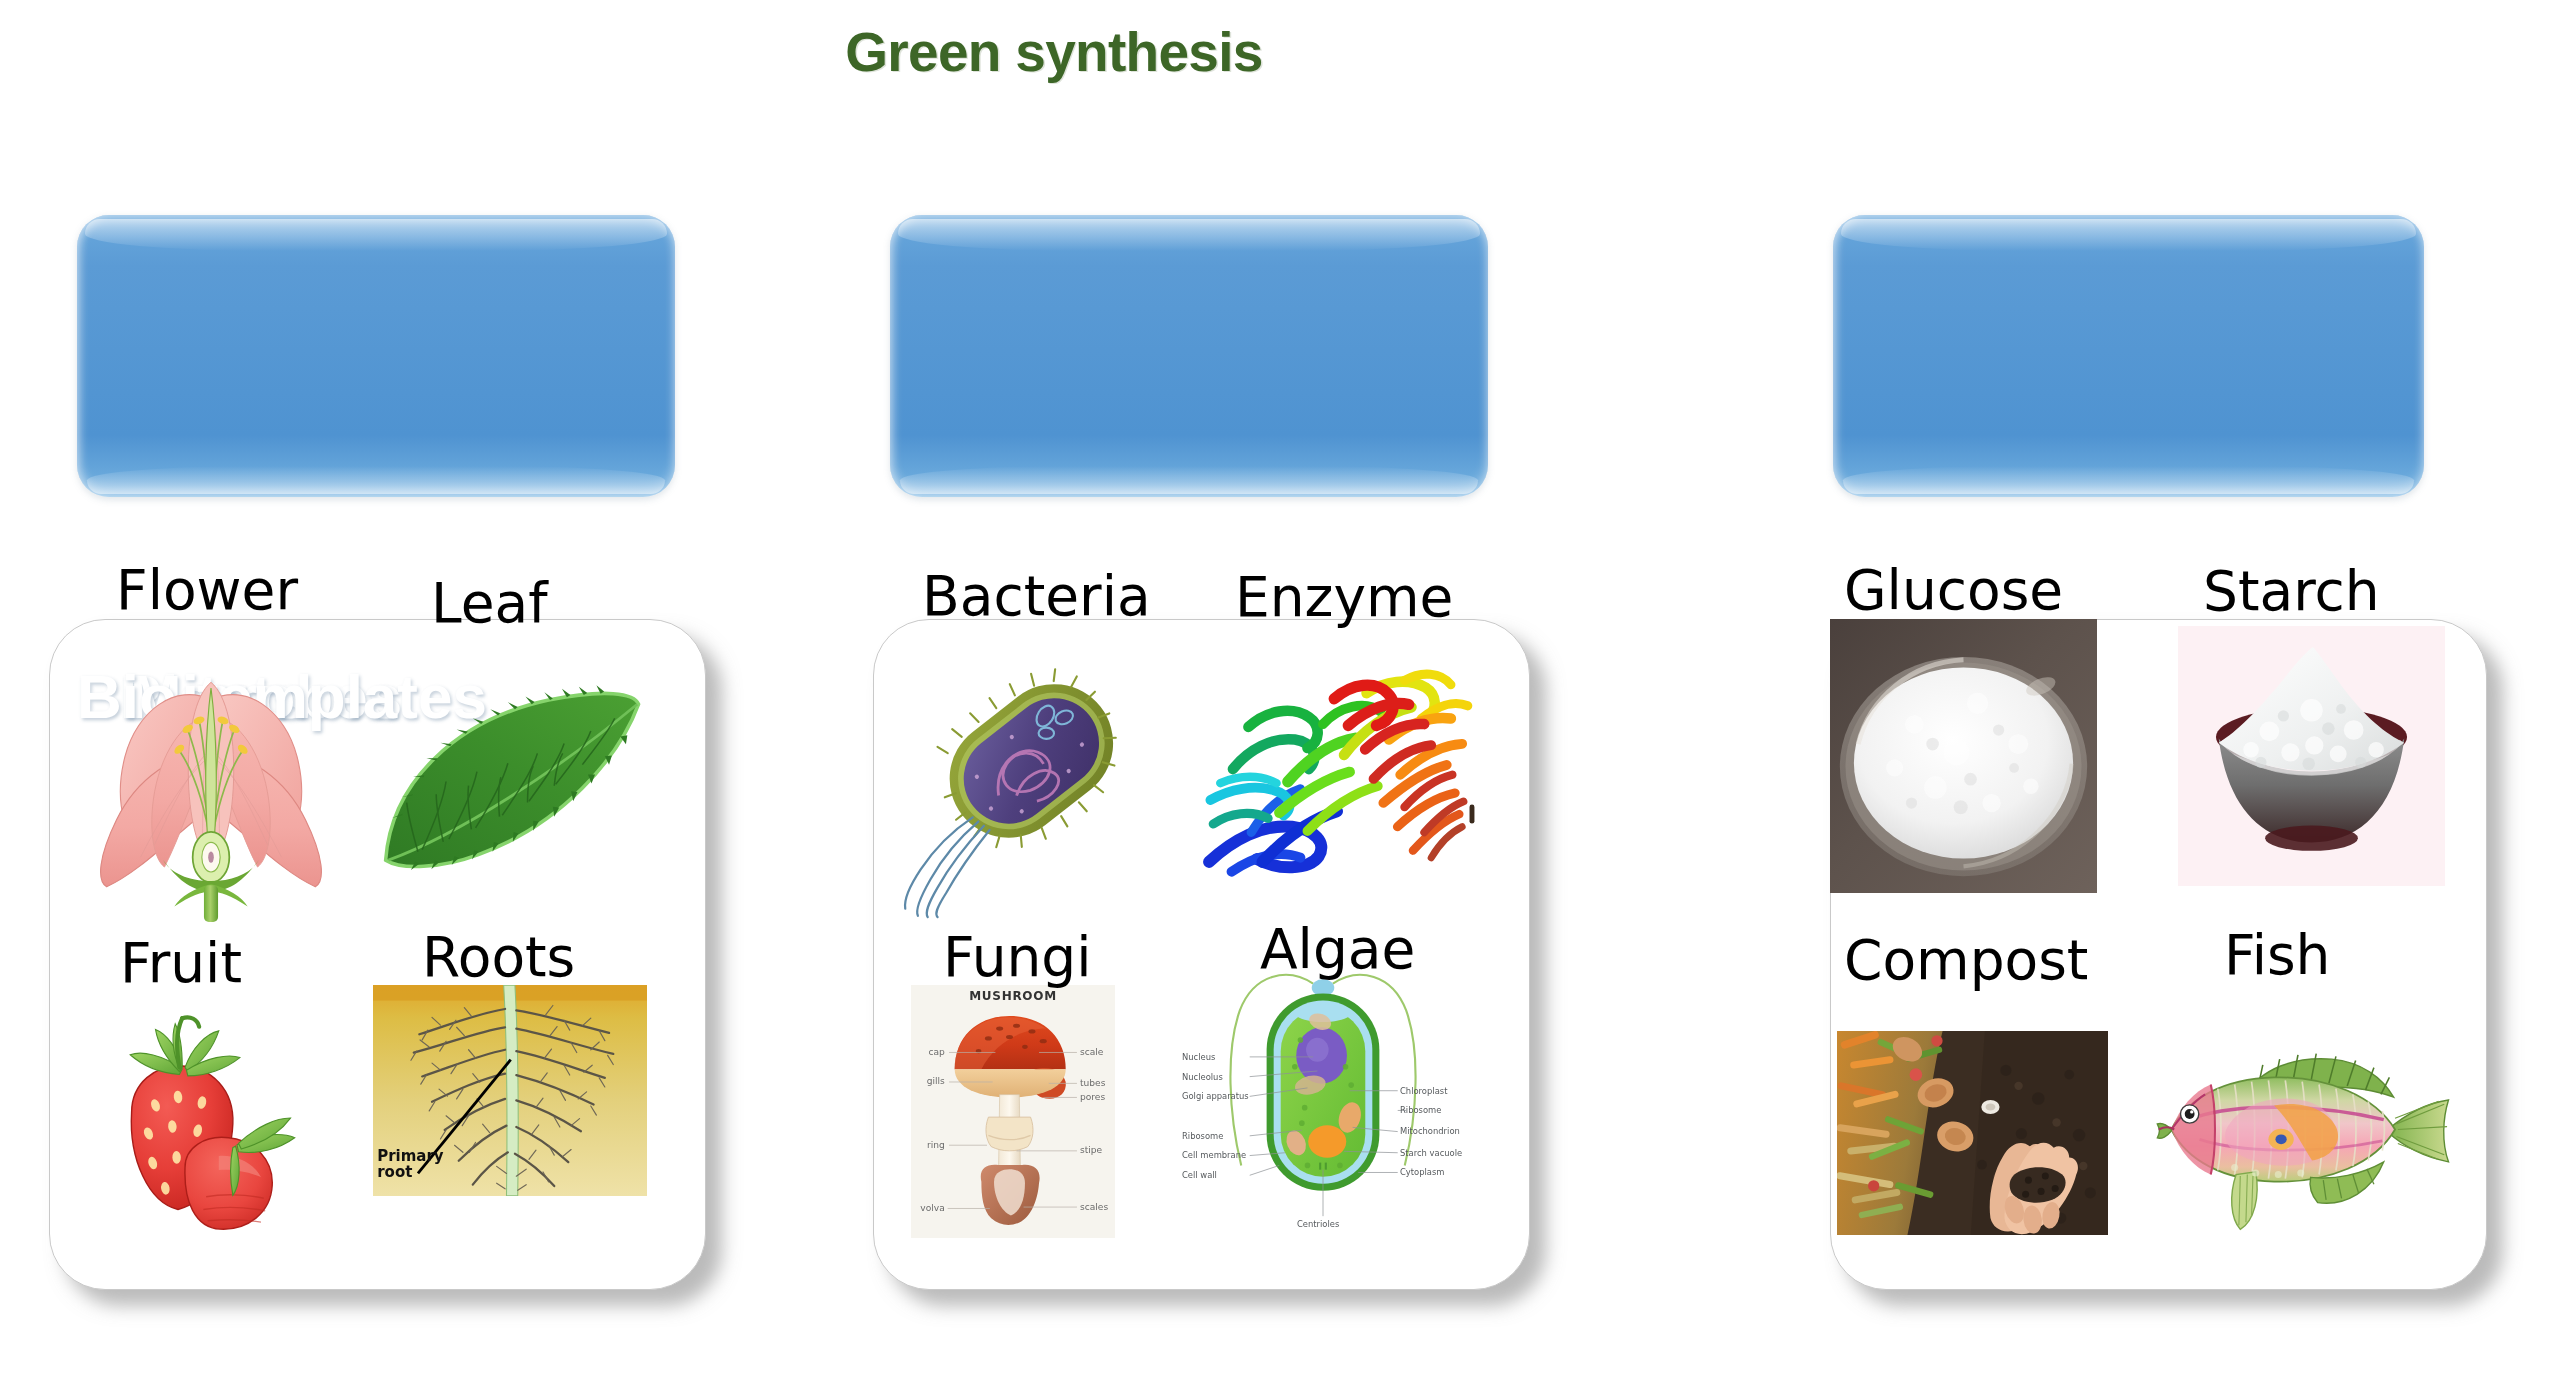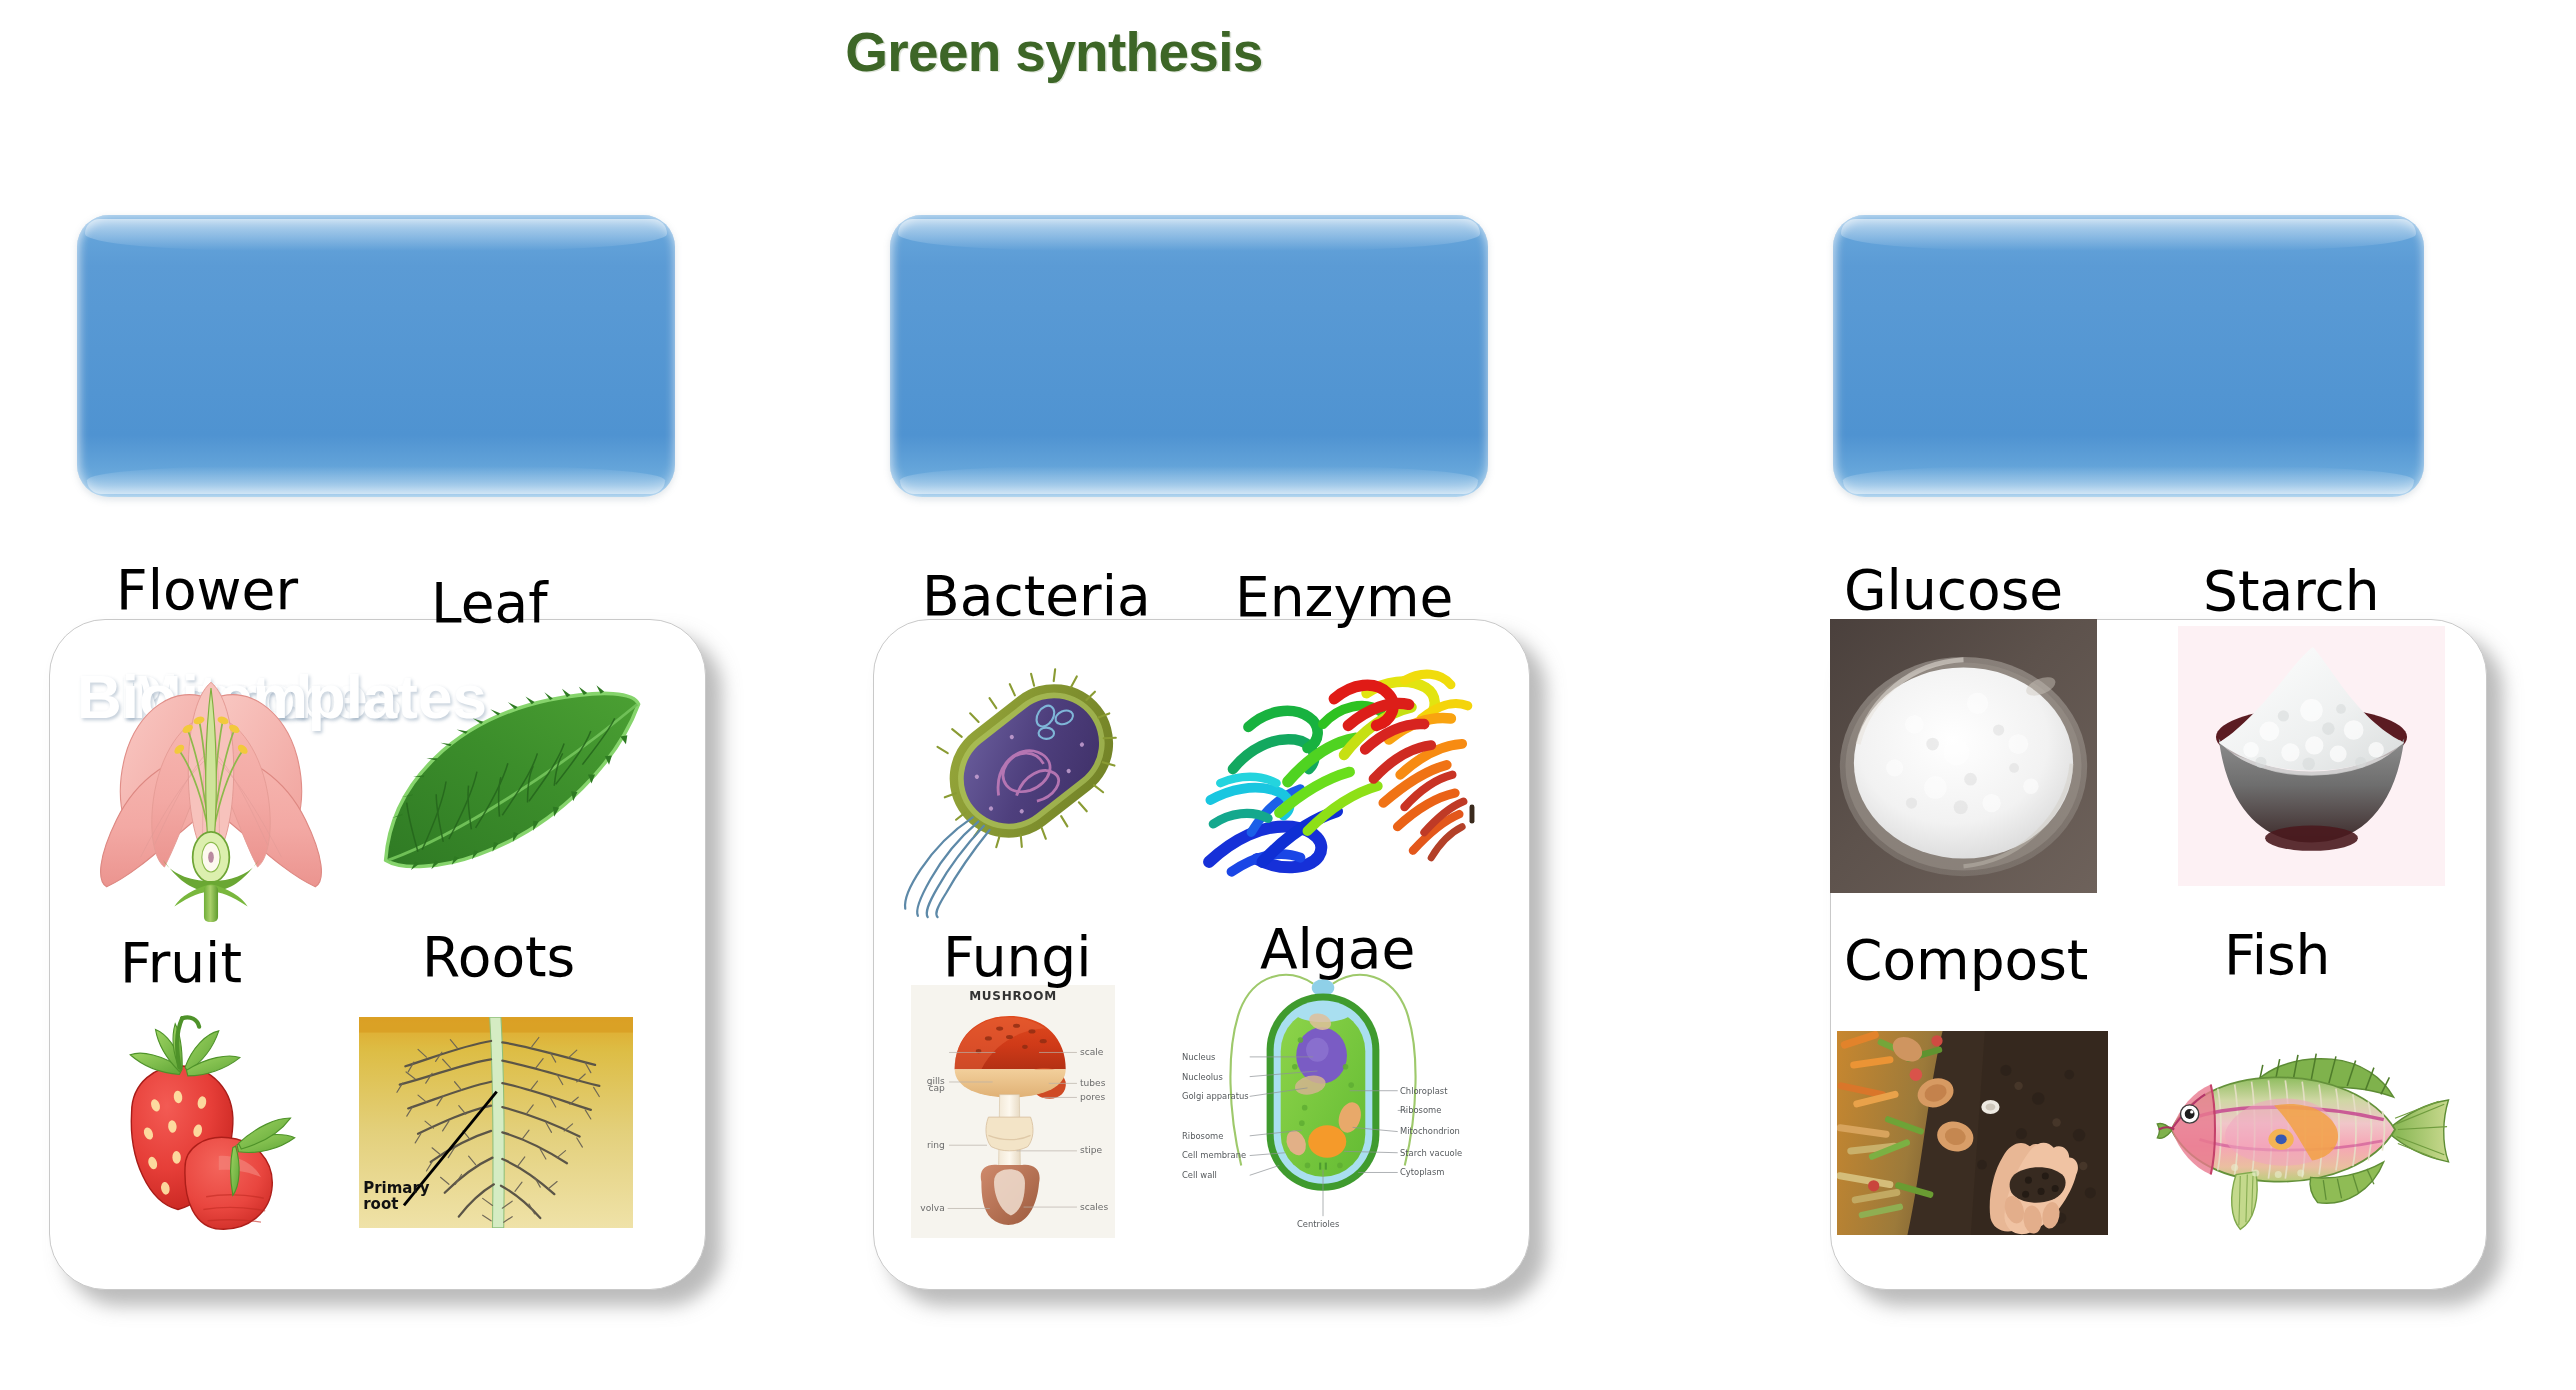--- a/index.html
+++ b/index.html
@@ -560,7 +560,7 @@
       </g>
     </svg>
 
-    <div class="fungi-tag l" style="left:2.8px;top:62px;width:31px;margin-top:36px;">cap</div>
+    <div class="fungi-tag l" style="left:2.8px;top:62px;width:31px;">cap</div>
     <div class="fungi-tag l" style="left:2.8px;top:91px;width:31px;">gills</div>
     <div class="fungi-tag l" style="left:2.8px;top:155px;width:31px;">ring</div>
     <div class="fungi-tag l" style="left:2.8px;top:218px;width:31px;">volva</div>

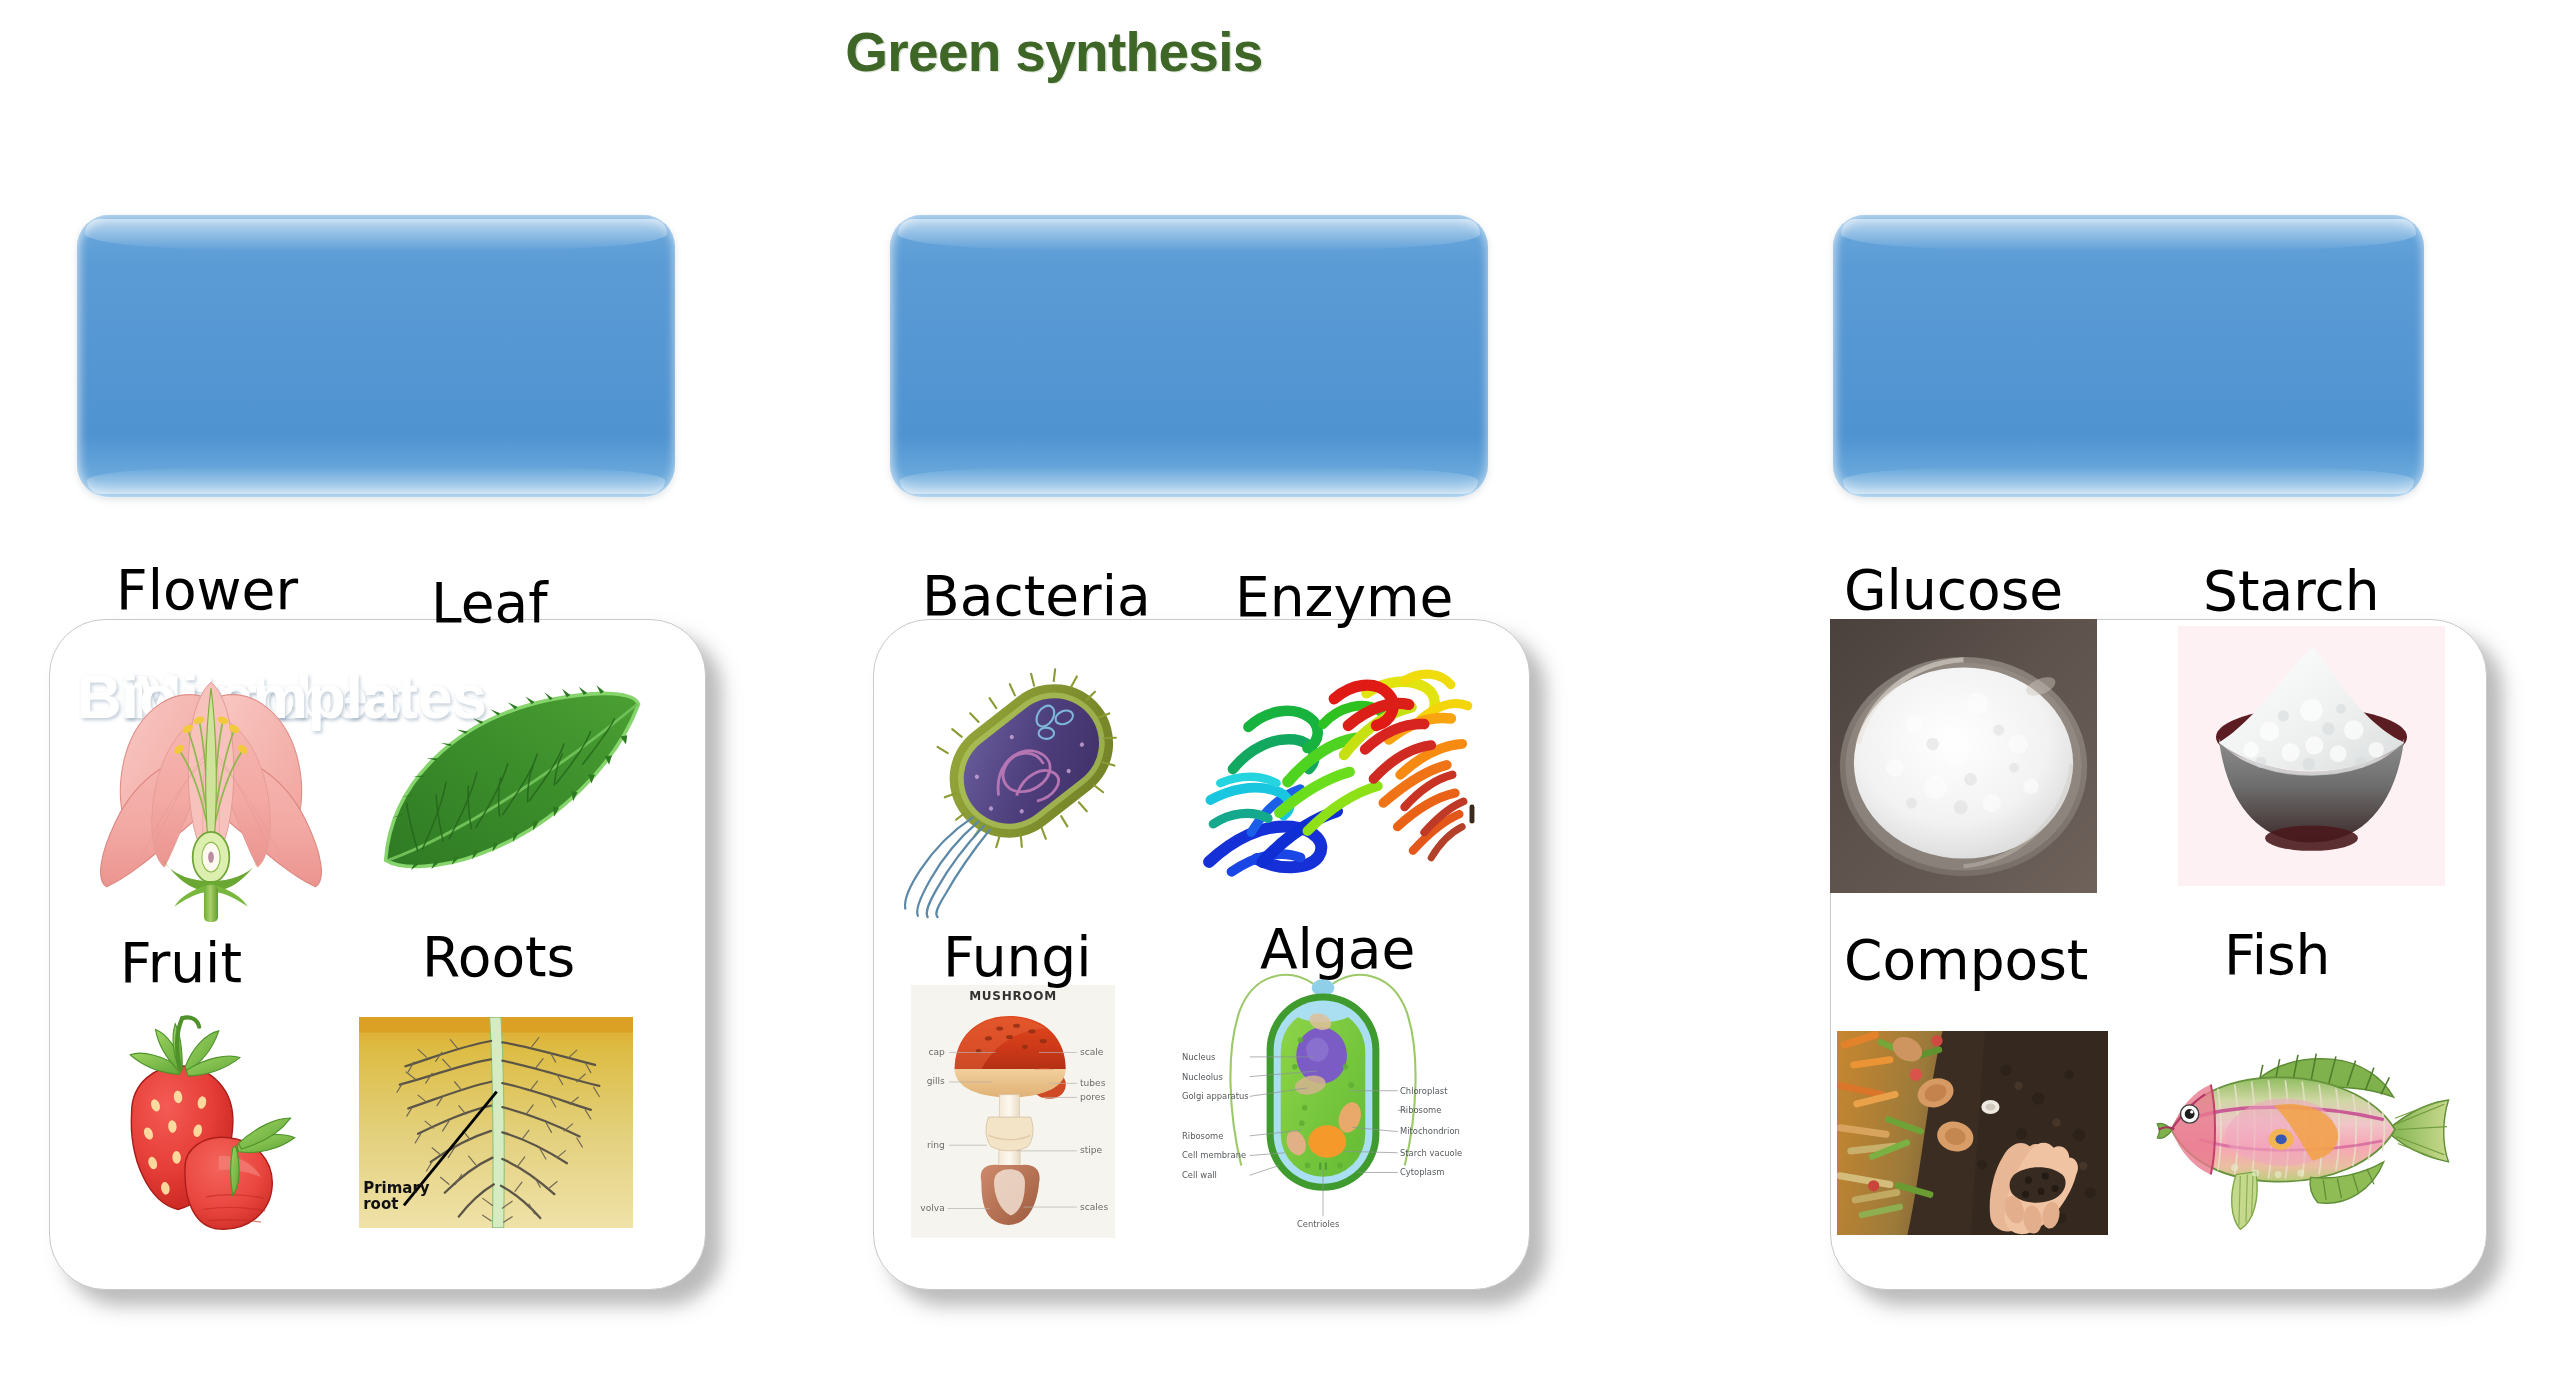--- a/index.html
+++ b/index.html
@@ -70,7 +70,7 @@
   .flower-wrap{left:70px;top:633px;width:282px;height:289px;}
   .leaf-wrap{left:373px;top:676px;width:274px;height:211px;}
   .berry-wrap{left:88px;top:1014px;width:225px;height:232px;}
-  .roots-wrap{left:359px;top:985px;width:274px;height:211px;margin-top:32px;}
+  .roots-wrap{left:373px;top:985px;width:274px;height:211px;}
 
   .roots-img{
     width:100%;height:100%;

